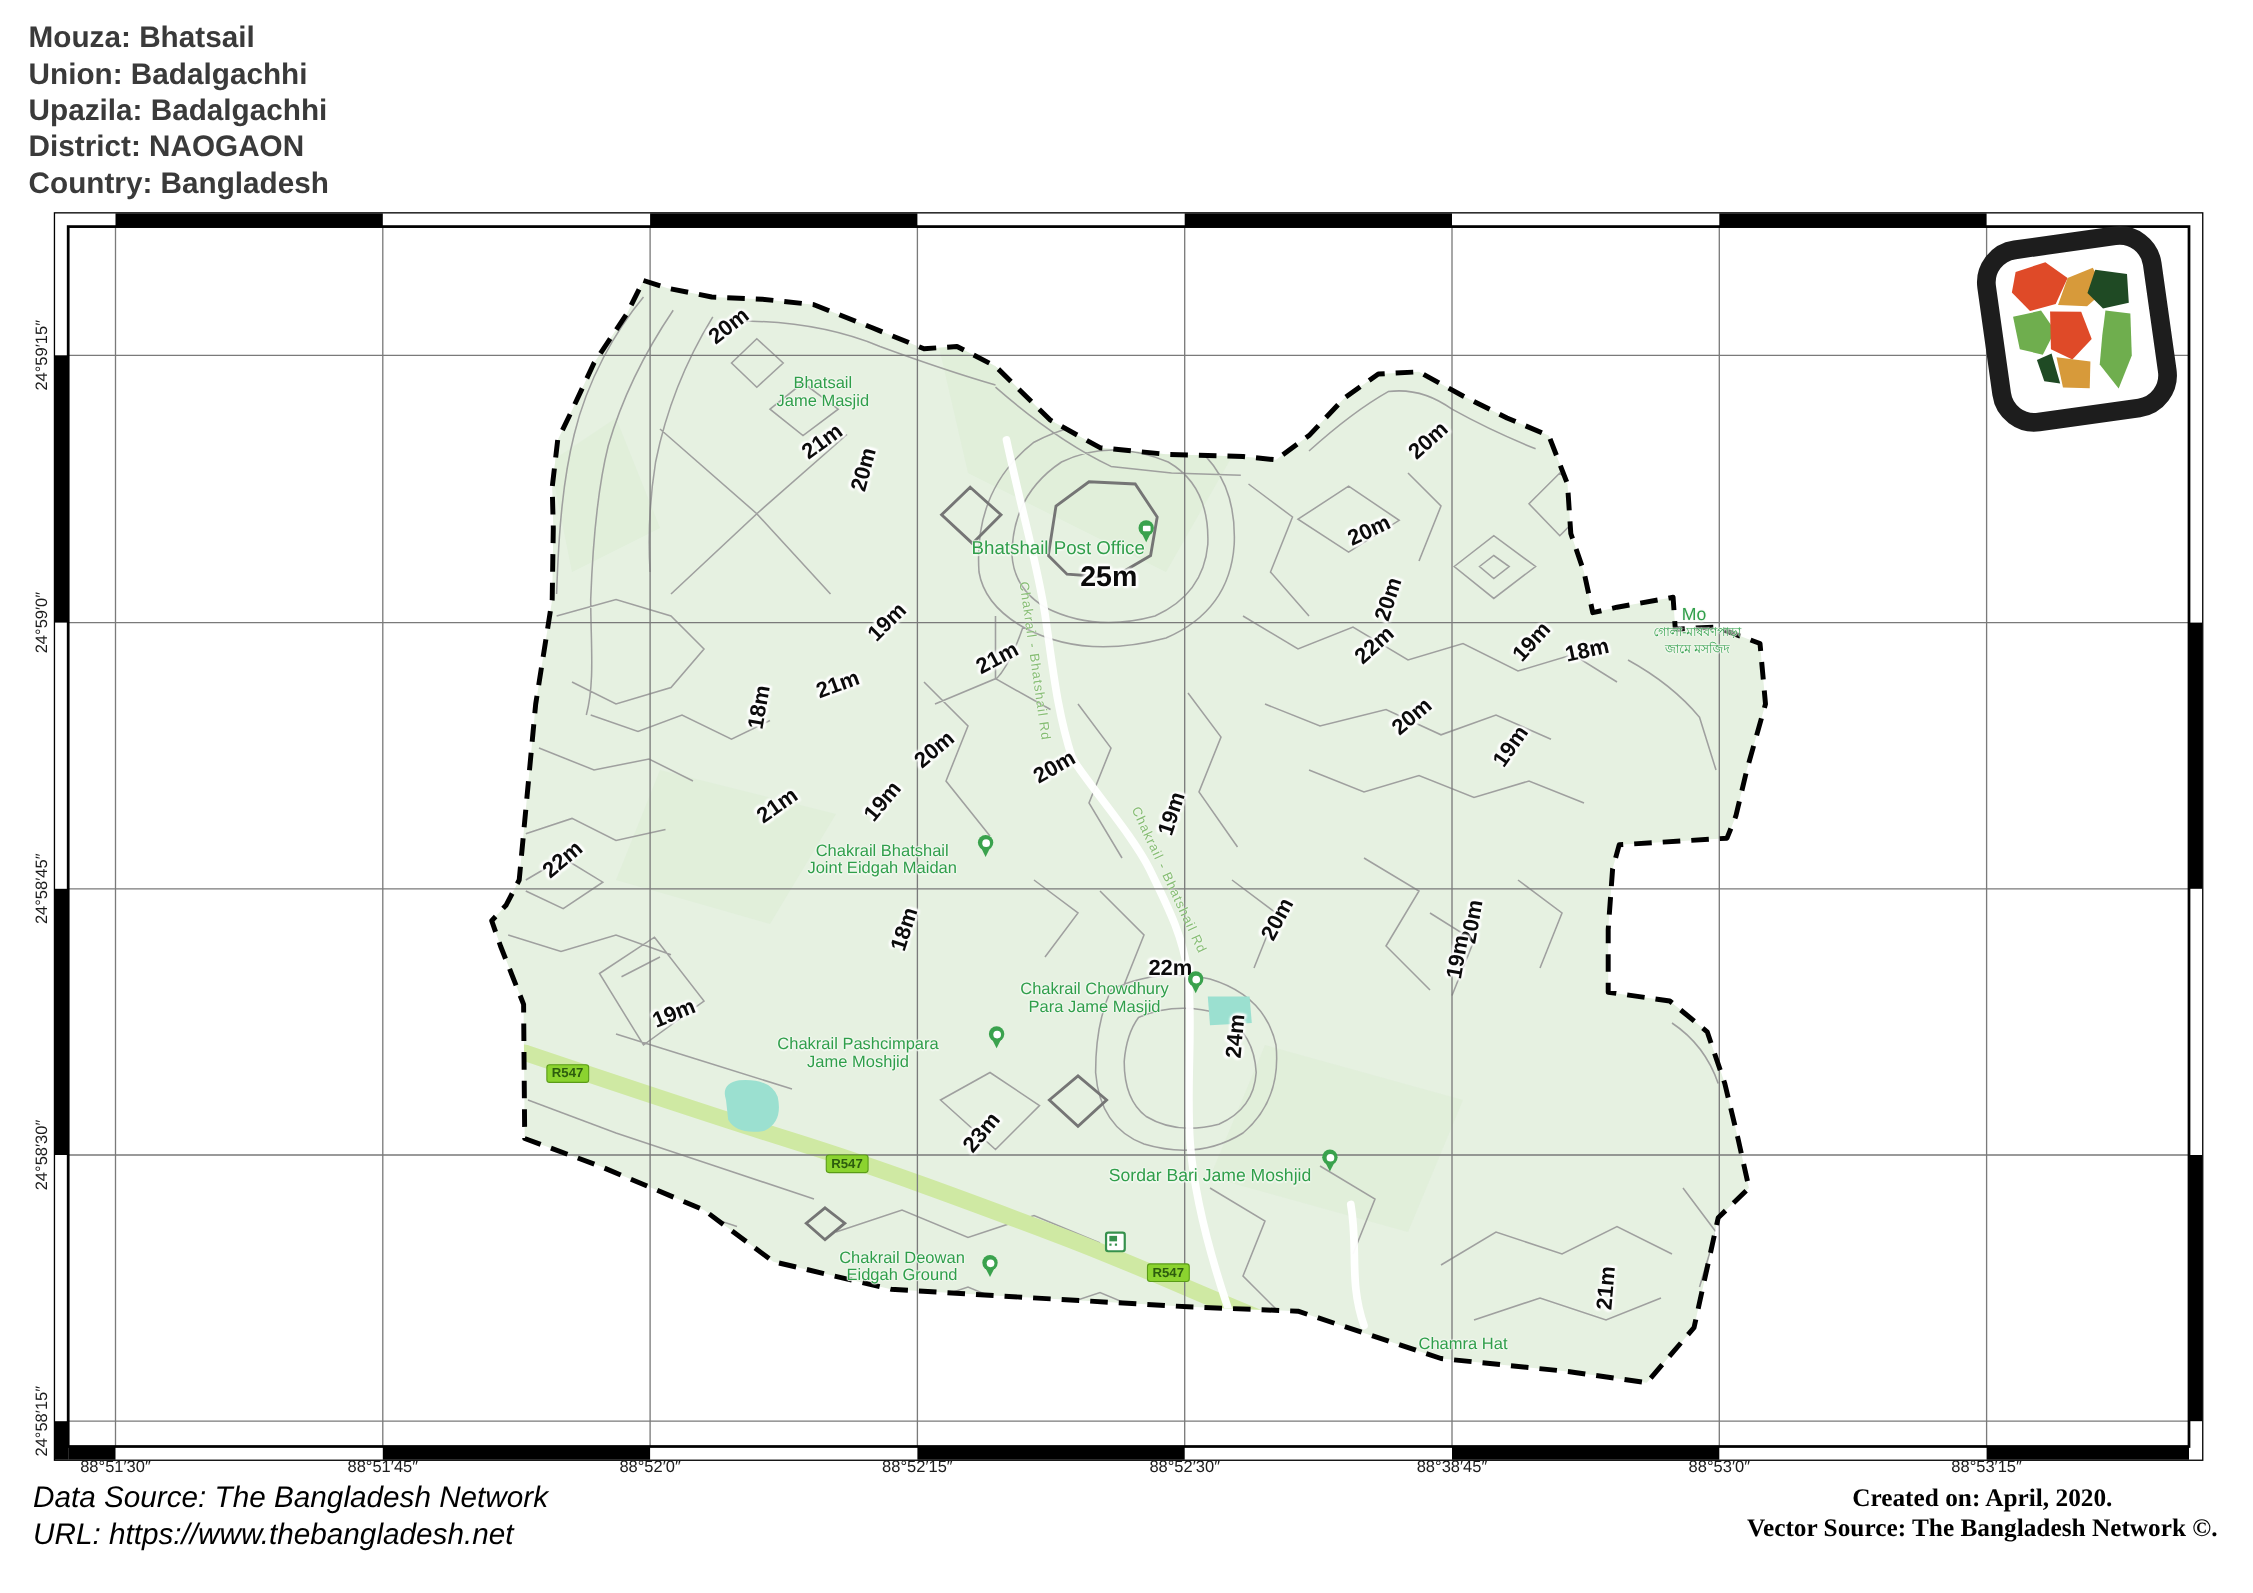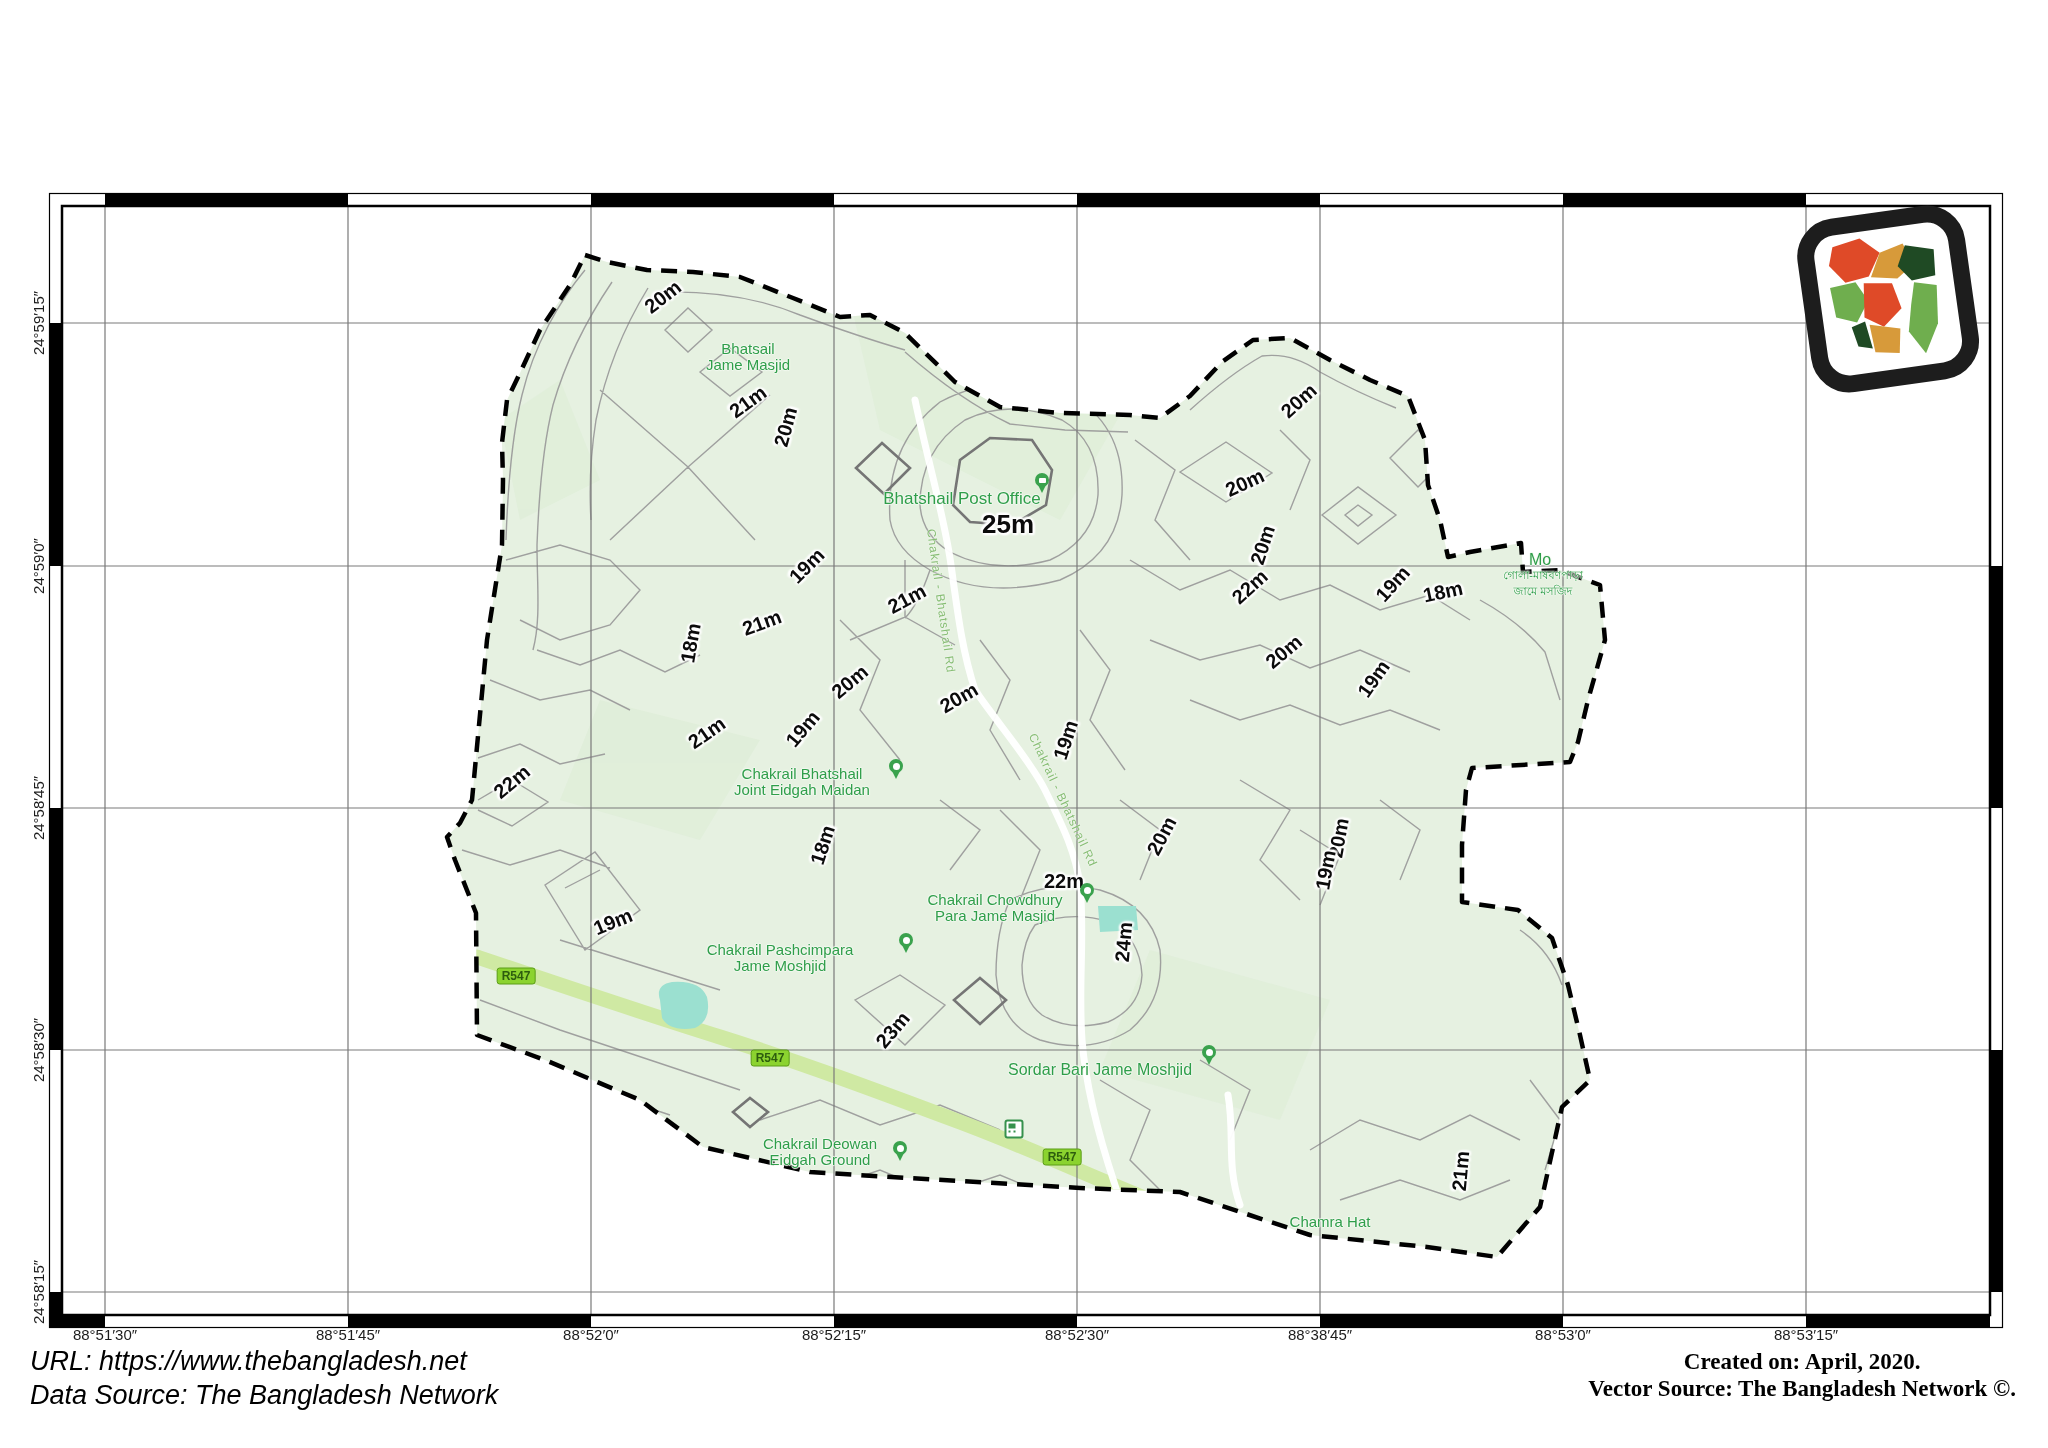--- a/index.html
+++ b/index.html
@@ -277,6 +277,13 @@
       <div class="transit" style="left: 1022px; top: 1137px; transform: translate(-50%, -50%) rotate(0deg);"></div>
     </div>
 
+  <div id="header">
+    <div>Mouza: Bhatsail</div>
+    <div>Union: Badalgachhi</div>
+    <div>Upazila: Badalgachhi</div>
+    <div>District: NAOGAON</div>
+    <div>Country: Bangladesh</div>
+  </div>
 
   <div id="footer-left">
     <div>URL: https://www.thebangladesh.net</div>

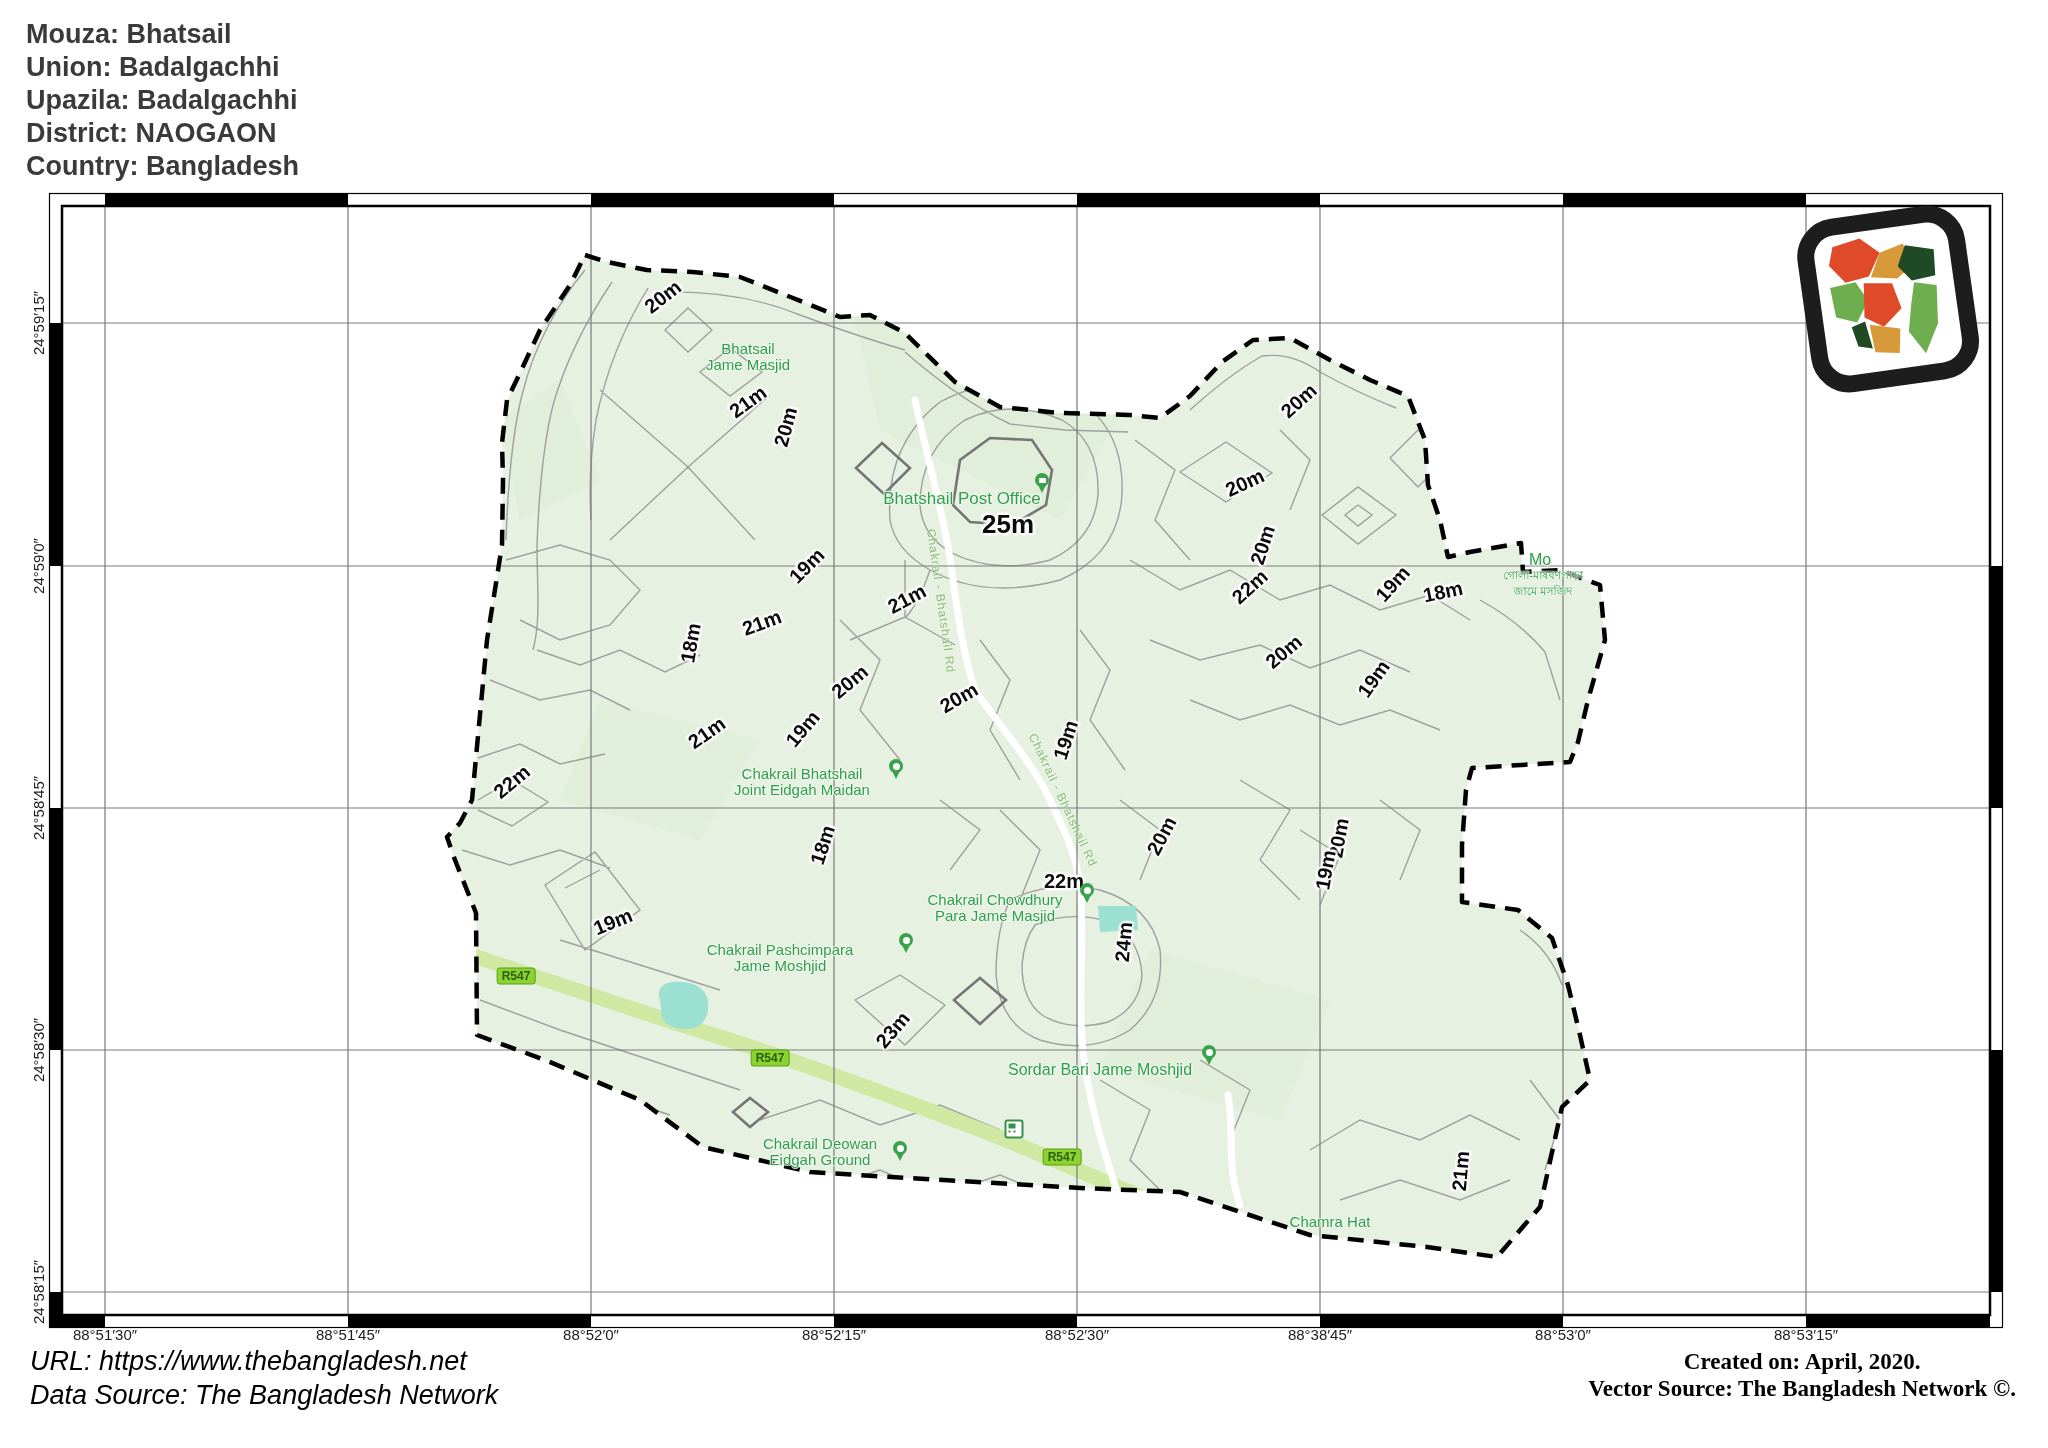--- a/index.html
+++ b/index.html
@@ -286,8 +286,8 @@
   </div>
 
   <div id="footer-left">
+    <div>Data Source: The Bangladesh Network</div>
     <div>URL: https://www.thebangladesh.net</div>
-    <div>Data Source: The Bangladesh Network</div>
   </div>
   <div id="footer-right">
     <div>Created on: April, 2020.</div>

